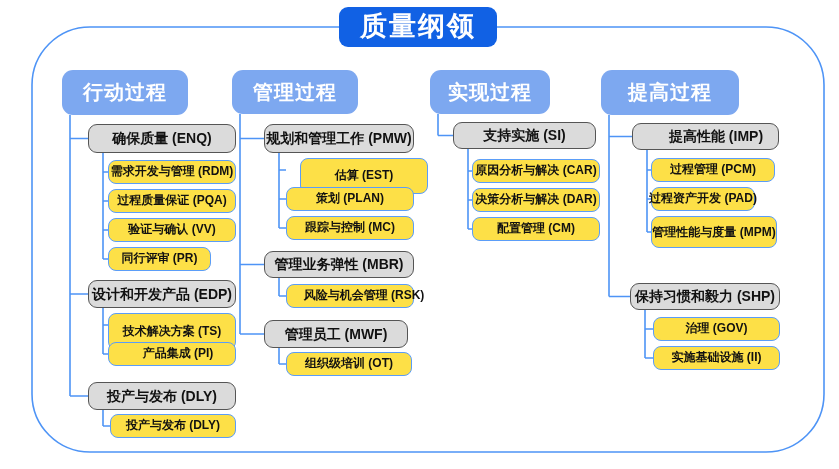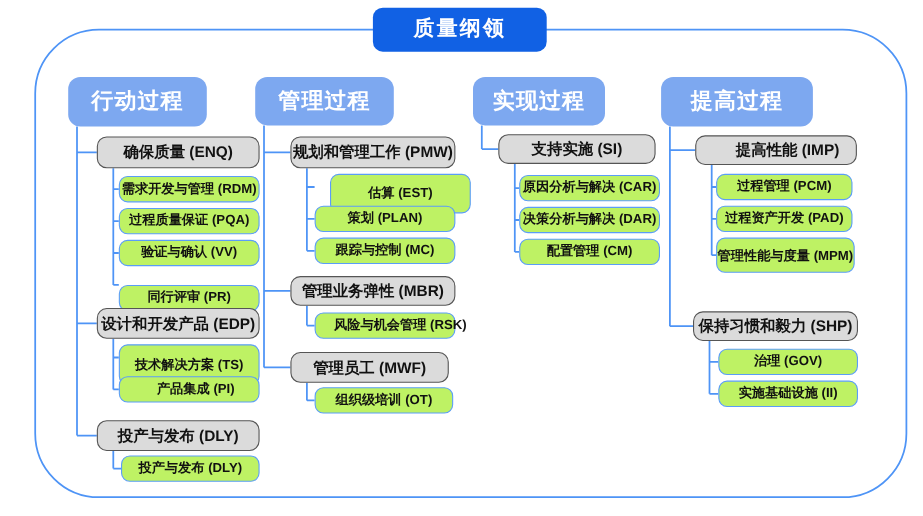--- a/index.html
+++ b/index.html
@@ -16,7 +16,7 @@
   }
   .title{
     z-index:2;background:var(--c-title,#1161E4);color:#ffffff;border-radius:9px;
-    font-size:19px;letter-spacing:2px;
+    font-size:27px;letter-spacing:2px;
   }
   .hdr{
     background:var(--c-header,#7DA8F0);color:#ffffff;border-radius:11px;

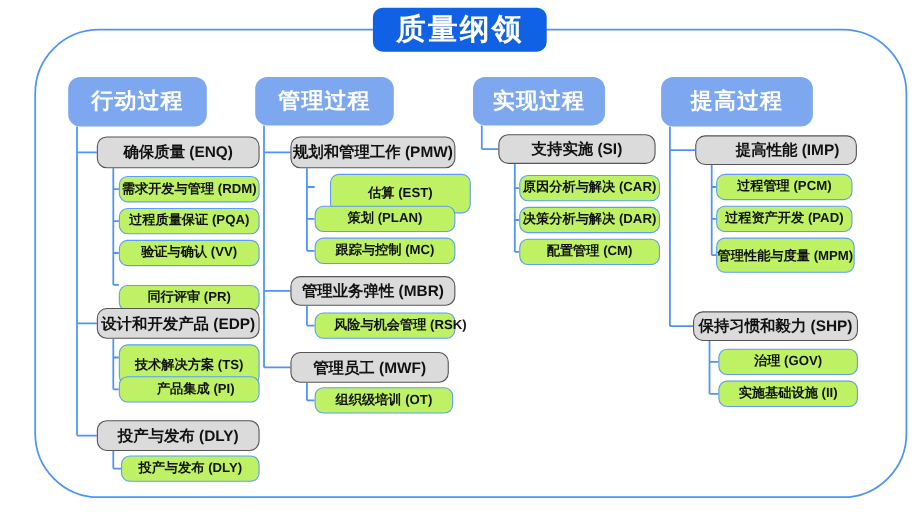--- a/index.html
+++ b/index.html
@@ -27,7 +27,7 @@
     border-radius:9px;font-size:14px;
   }
   .leaf{
-    background:#bef264;border:1.5px solid var(--c-leafborder,#5B9DF8);
+    background:#fde047;border:1.5px solid var(--c-leafborder,#5B9DF8);
     border-radius:8px;font-size:12px;
   }
   .leaf.wrap{white-space:normal;line-height:1.2;}

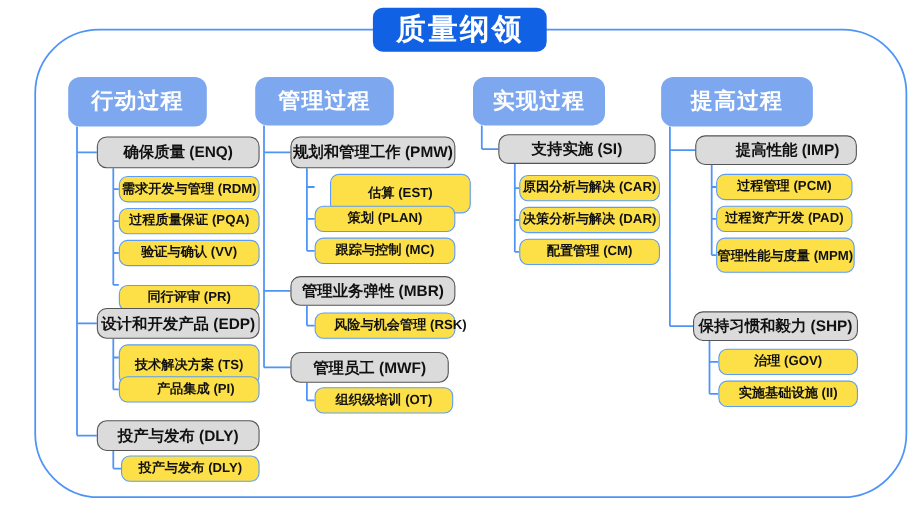--- a/index.html
+++ b/index.html
@@ -91,7 +91,7 @@
   <div class="node hdr" style="left:601px;top:70px;width:138px;height:45px;">提高过程</div>
   <div class="node grp" style="left:632px;top:123px;width:147px;height:27px;padding-left:21px;">提高性能 (IMP)</div>
   <div class="node leaf" style="left:651px;top:158px;width:124px;height:24px;">过程管理 (PCM)</div>
-  <div class="node leaf" style="left:651px;top:187px;width:124px;height:24px;">过程资产开发 (PAD)</div>
+  <div class="node leaf" style="left:651px;top:187px;width:104px;height:24px;">过程资产开发 (PAD)</div>
   <div class="node leaf wrap" style="left:651px;top:216px;width:126px;height:32px;">管理性能与度量 (MPM)</div>
   <div class="node grp" style="left:630px;top:283px;width:150px;height:27px;">保持习惯和毅力 (SHP)</div>
   <div class="node leaf" style="left:653px;top:317px;width:127px;height:24px;">治理 (GOV)</div>

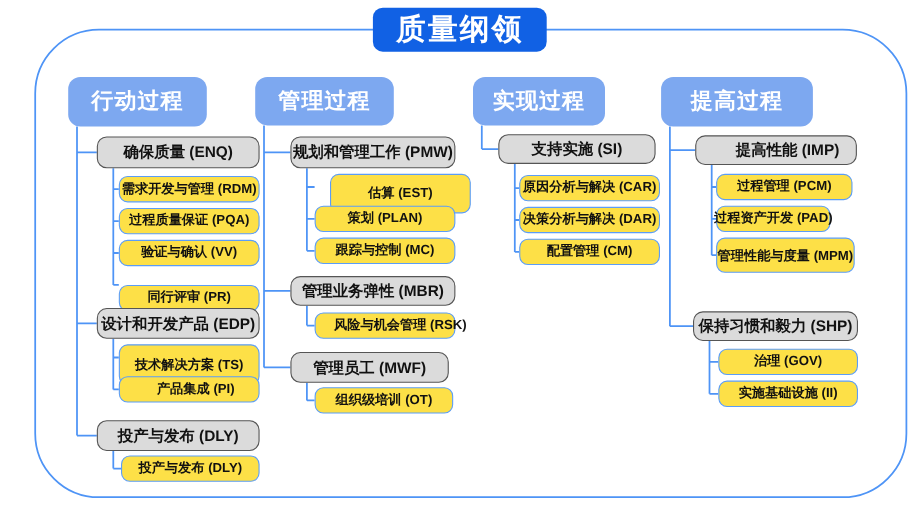--- a/index.html
+++ b/index.html
@@ -65,7 +65,7 @@
   <div class="node leaf" style="left:108px;top:160px;width:128px;height:24px;">需求开发与管理 (RDM)</div>
   <div class="node leaf" style="left:108px;top:189px;width:128px;height:24px;">过程质量保证 (PQA)</div>
   <div class="node leaf" style="left:108px;top:218px;width:128px;height:24px;">验证与确认 (VV)</div>
-  <div class="node leaf" style="left:108px;top:259px;width:128px;height:24px;">同行评审 (PR)</div>
+  <div class="node leaf" style="left:108px;top:247px;width:103px;height:24px;">同行评审 (PR)</div>
   <div class="node grp" style="left:88px;top:280px;width:148px;height:28px;">设计和开发产品 (EDP)</div>
   <div class="node leaf" style="left:108px;top:313px;width:128px;height:37px;">技术解决方案 (TS)</div>
   <div class="node leaf" style="left:108px;top:342px;width:128px;height:24px;padding-left:12px;">产品集成 (PI)</div>

